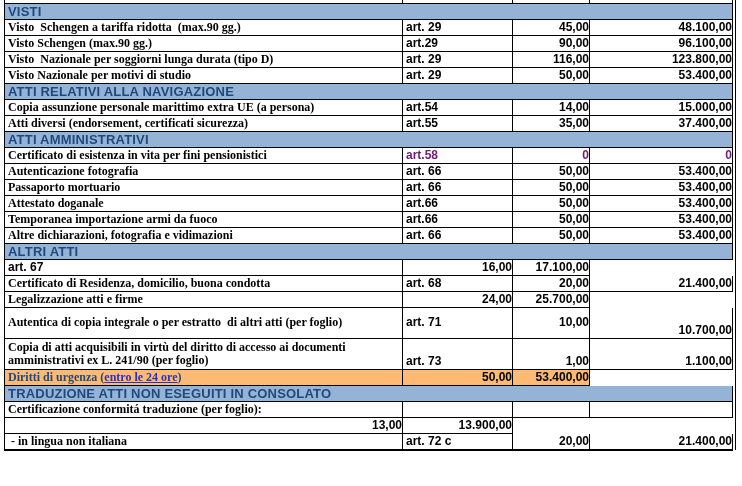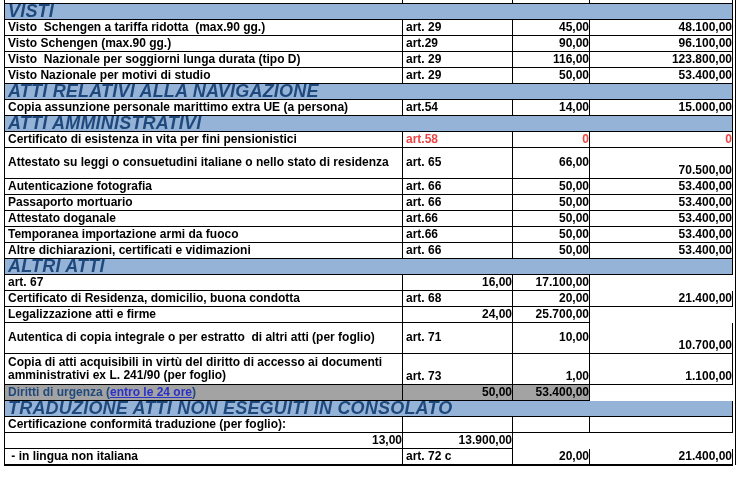--- a/index.html
+++ b/index.html
@@ -31,7 +31,7 @@
   .sec-cell {
     grid-column:1 / -1;
     background:#95B3D7; color:#1F497D;
-    padding-left:3px; font-size:18px; letter-spacing:0.2px;font-style:italic;
+    padding-left:3px; font-size:13px; letter-spacing:0.2px;
   }
   .navy { color:#ef4444; }
   .hl { background:#a3a3a3; }

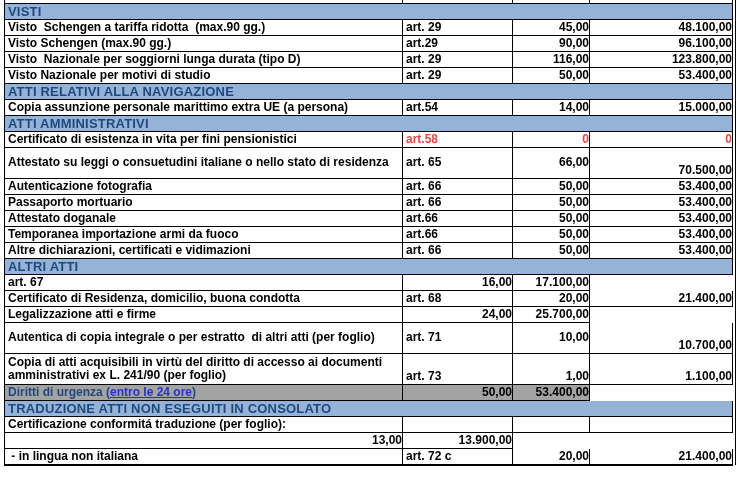--- a/index.html
+++ b/index.html
@@ -24,7 +24,7 @@
     display:flex; align-items:center;
     font-weight:bold; font-size:12px; line-height:13.5px; color:#000;
   }
-  .desc { padding:0 2px 0 3px; white-space:pre-wrap; }
+  .desc { padding:0 2px 0 3px; white-space:pre-wrap;font-family:Liberation Serif, serif; }
   .art  { padding-left:3px; white-space:pre; }
   .num  { justify-content:flex-end; }
   .v-bottom { align-items:flex-end; padding-bottom:1px; }

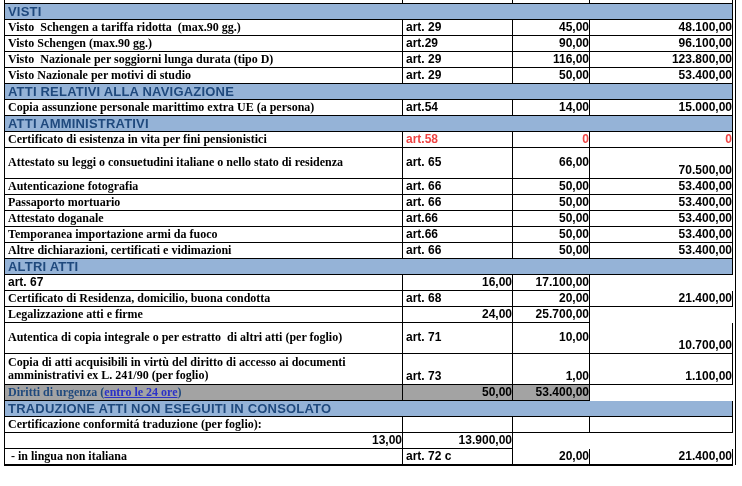--- a/index.html
+++ b/index.html
@@ -94,6 +94,12 @@
       <div class="cell num">15.000,00</div>
     </div>
 
+    <div class="row">
+      <div class="cell desc">Atti diversi (endorsement, certificati sicurezza)</div>
+      <div class="cell art">art.55</div>
+      <div class="cell num">35,00</div>
+      <div class="cell num">37.400,00</div>
+    </div>
 
     <div class="row">
       <div class="cell sec-cell">ATTI AMMINISTRATIVI</div>

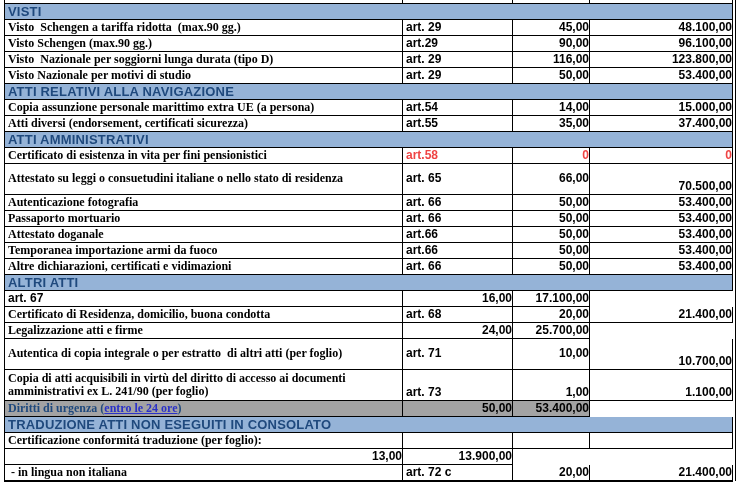--- a/index.html
+++ b/index.html
@@ -33,7 +33,7 @@
     background:#95B3D7; color:#1F497D;
     padding-left:3px; font-size:13px; letter-spacing:0.2px;
   }
-  .navy { color:#ef4444; }
+  .navy { color:#701a75; }
   .hl { background:#a3a3a3; }
   .urg-text { color:#1F497D; }
   .link { color:#2A31C8; text-decoration:underline; cursor:pointer; }

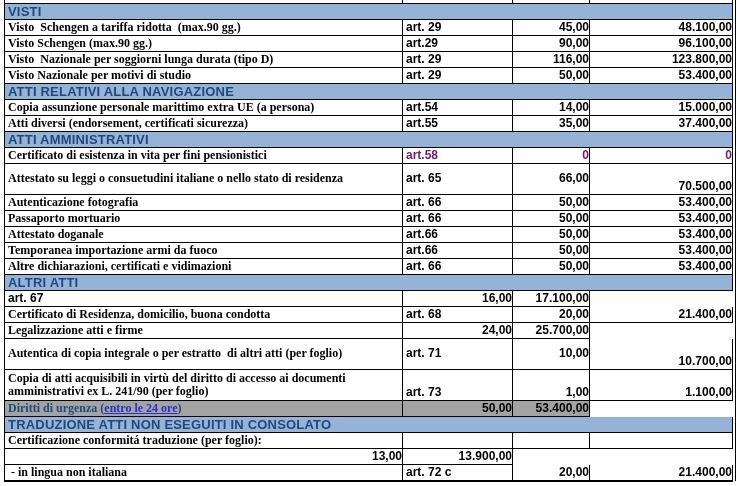--- a/index.html
+++ b/index.html
@@ -112,12 +112,6 @@
       <div class="cell num navy">0</div>
     </div>
 
-    <div class="row dbl">
-      <div class="cell desc">Attestato su leggi o consuetudini italiane o nello stato di residenza</div>
-      <div class="cell art">art. 65</div>
-      <div class="cell num">66,00</div>
-      <div class="cell num v-bottom">70.500,00</div>
-    </div>
 
     <div class="row">
       <div class="cell desc">Autenticazione fotografia</div>

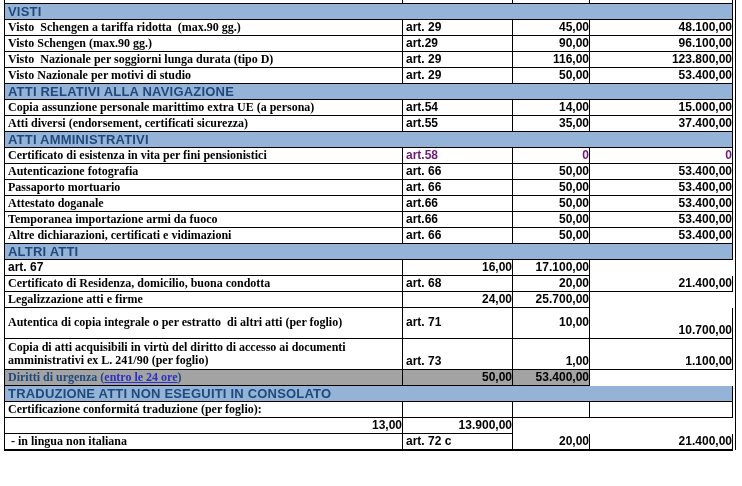--- a/index.html
+++ b/index.html
@@ -142,7 +142,7 @@
     </div>
 
     <div class="row">
-      <div class="cell desc">Altre dichiarazioni, certificati e vidimazioni</div>
+      <div class="cell desc">Altre dichiarazioni, fotografia e vidimazioni</div>
       <div class="cell art">art. 66</div>
       <div class="cell num">50,00</div>
       <div class="cell num">53.400,00</div>

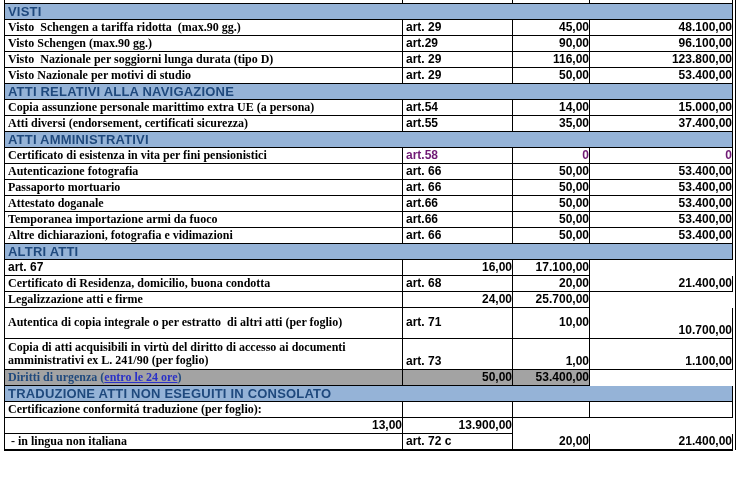--- a/index.html
+++ b/index.html
@@ -34,7 +34,7 @@
     padding-left:3px; font-size:13px; letter-spacing:0.2px;
   }
   .navy { color:#701a75; }
-  .hl { background:#a3a3a3; }
+  .hl { background:#fdba74; }
   .urg-text { color:#1F497D; }
   .link { color:#2A31C8; text-decoration:underline; cursor:pointer; }
 </style>

